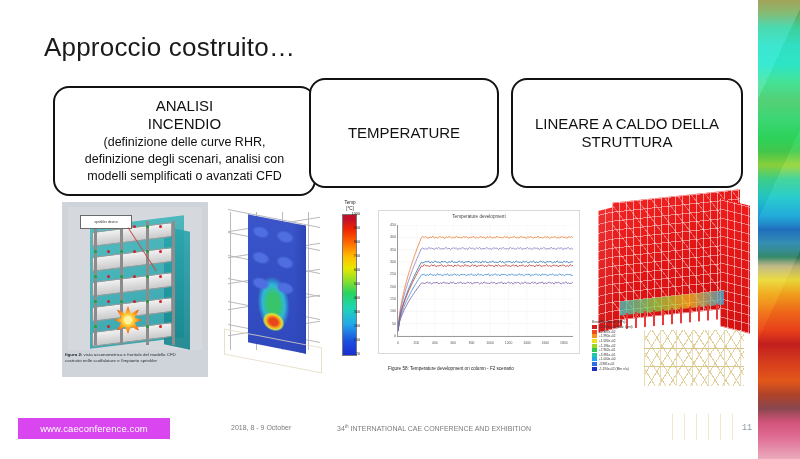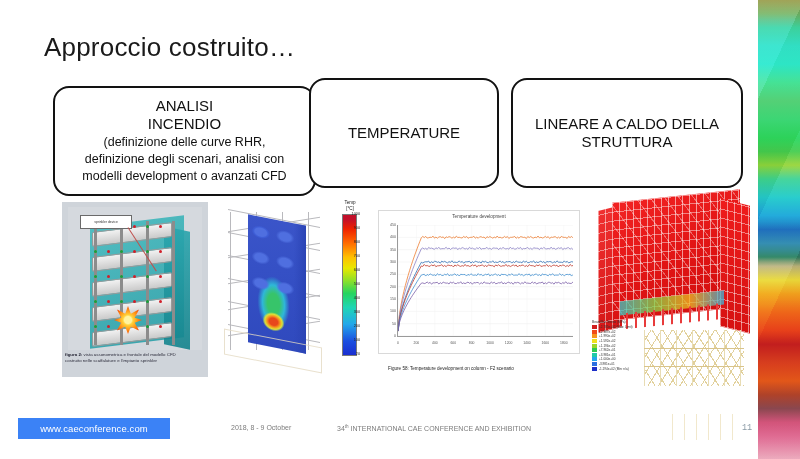--- a/index.html
+++ b/index.html
@@ -192,7 +192,7 @@
     <div class="hdr">INCENDIO</div>
     <div class="sub">(definizione delle curve RHR,</div>
     <div class="sub">definizione degli scenari, analisi con</div>
-    <div class="sub">modelli development o avanzati CFD</div>
+    <div class="sub">modelli semplificati o avanzati CFD</div>
   </div>
 
   <div class="box" id="box2">

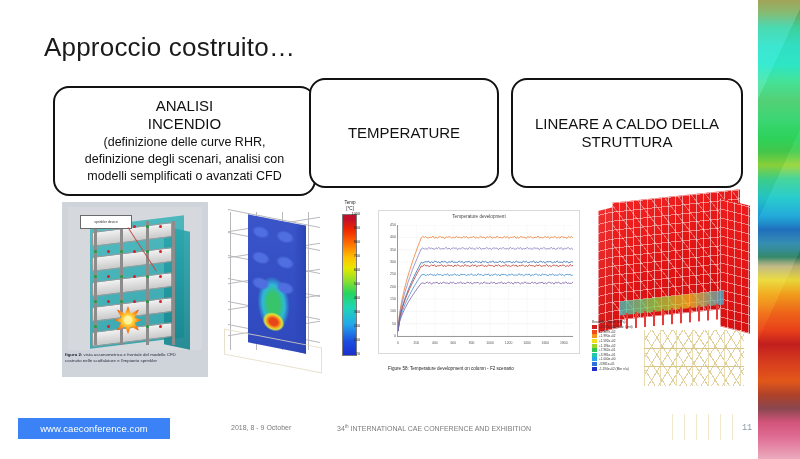--- a/index.html
+++ b/index.html
@@ -170,7 +170,7 @@
 
   
   .footer-logo{position:absolute;left:18px;top:418px;width:152px;height:21px;
-    background:#3b82f6;display:flex;align-items:center;justify-content:center;}
+    background:#d946ef;display:flex;align-items:center;justify-content:center;}
   .footer-logo span{color:#fff;font-size:9.5px;letter-spacing:.1px;}
   .footer-date{position:absolute;left:231px;top:424px;font-size:7px;color:#7b7b7b;}
   .footer-conf{position:absolute;left:337px;top:424px;font-size:7px;color:#7b7b7b;}

